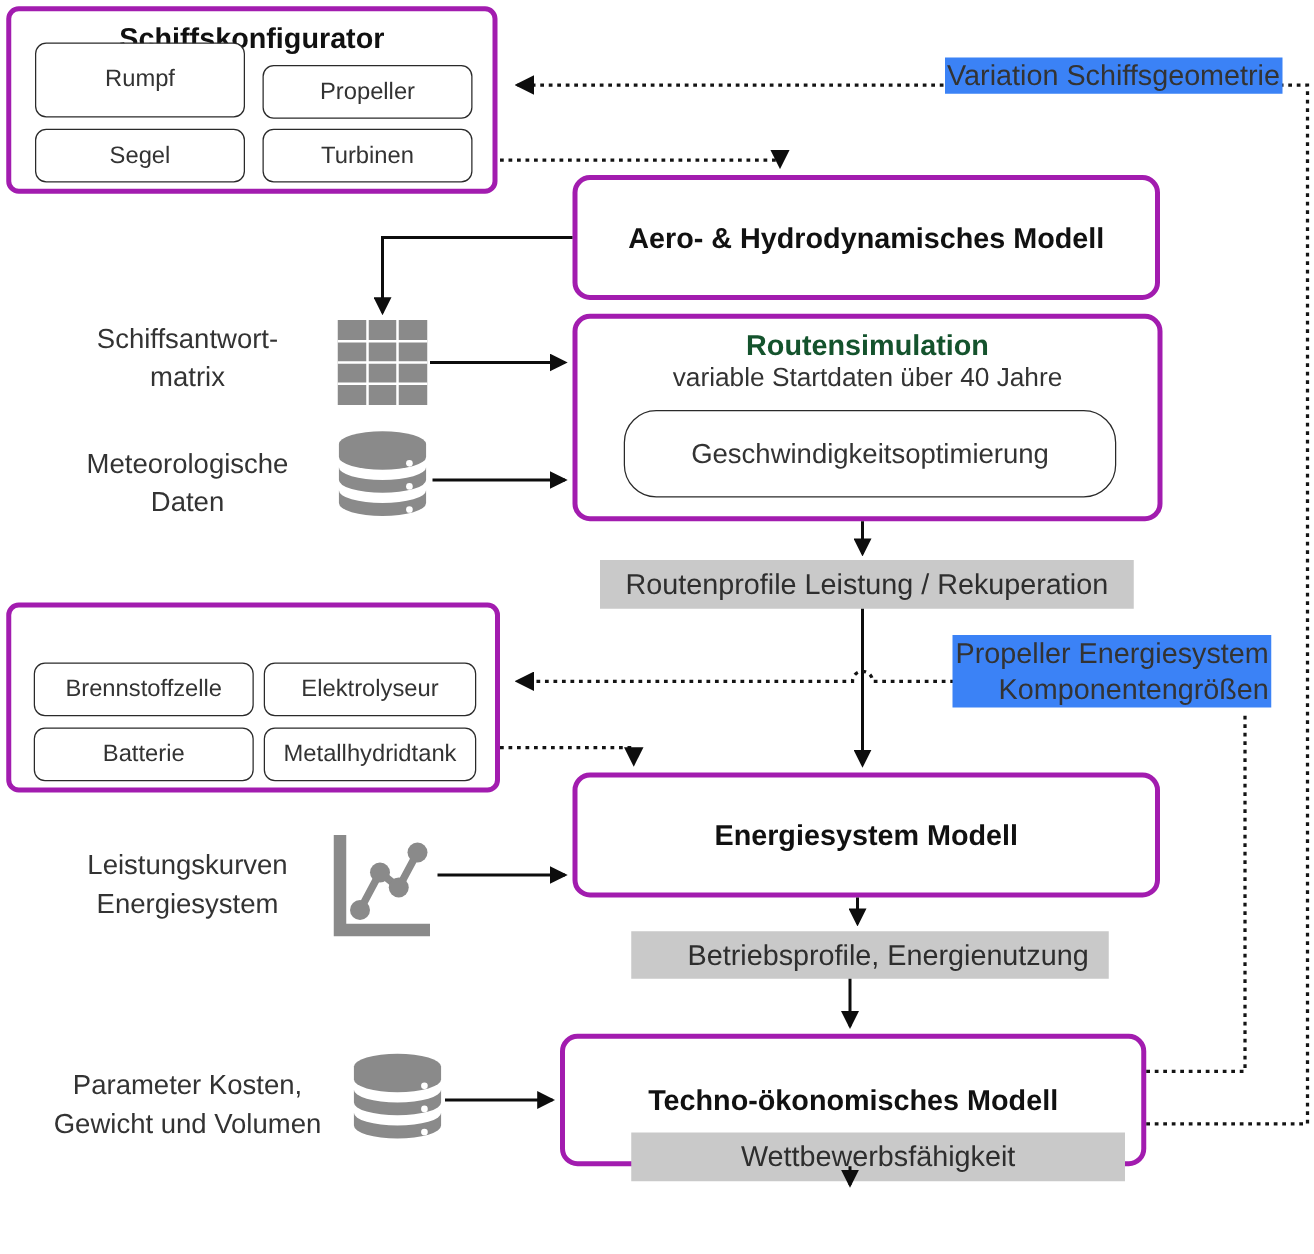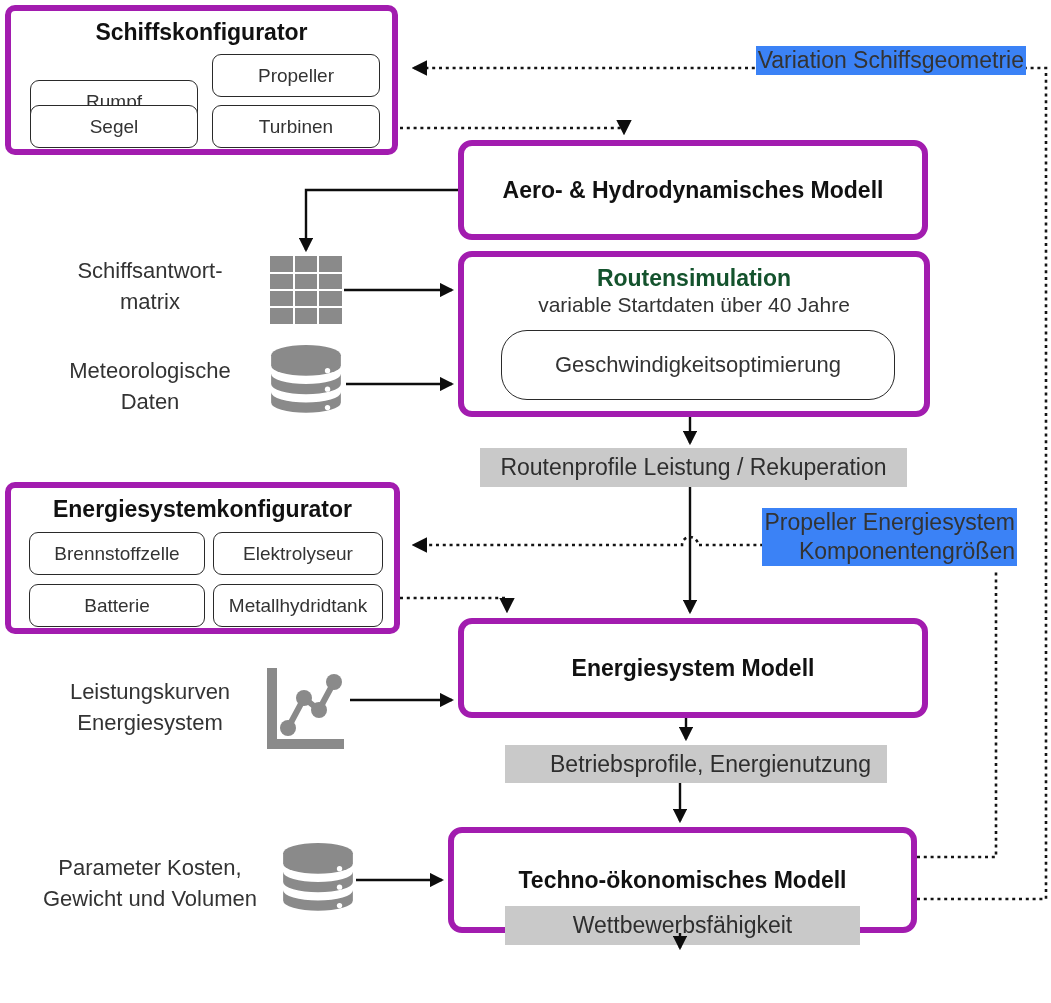--- a/index.html
+++ b/index.html
@@ -8,7 +8,7 @@
     font-family:"Liberation Sans", sans-serif; color:#262626; overflow:hidden;
   }
   .box {
-    position:absolute; background:#fff; border:6px solid #a21caf;
+    position:absolute; background:#fff; border:4px solid #a21caf;
     box-sizing:border-box; z-index:2;
   }
   .rounded10 { border-radius:10px; }

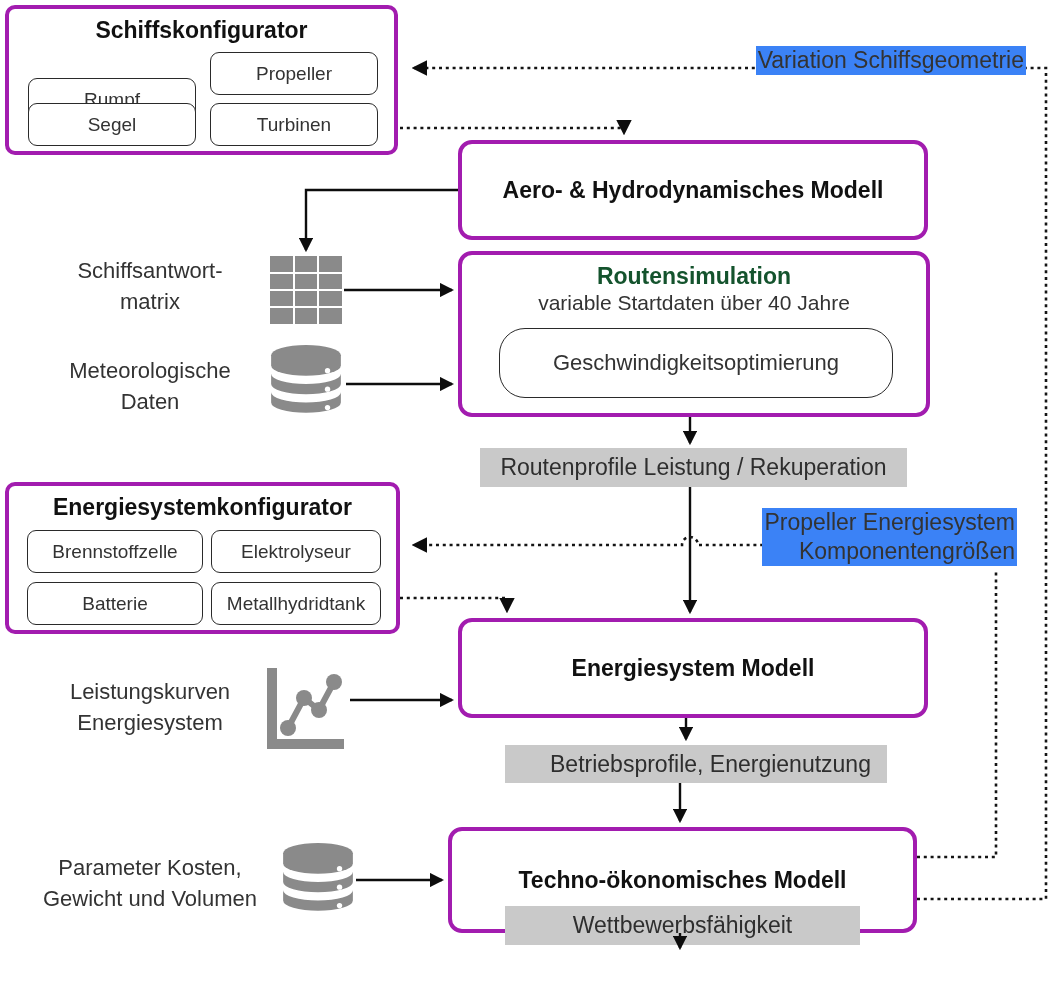--- a/index.html
+++ b/index.html
@@ -48,7 +48,7 @@
 
 <div class="box rounded10" style="left:5px; top:5px; width:393px; height:150px;">
   <div class="cfg-title">Schiffskonfigurator</div>
-  <div class="chip" style="left:19px; top:25px; width:168px; height:43px;margin-top:44px;">Rumpf</div>
+  <div class="chip" style="left:19px; top:25px; width:168px; height:60px;">Rumpf</div>
   <div class="chip" style="left:201px; top:43px; width:168px; height:43px;">Propeller</div>
   <div class="chip" style="left:19px; top:94px; width:168px; height:43px;">Segel</div>
   <div class="chip" style="left:201px; top:94px; width:168px; height:43px;">Turbinen</div>

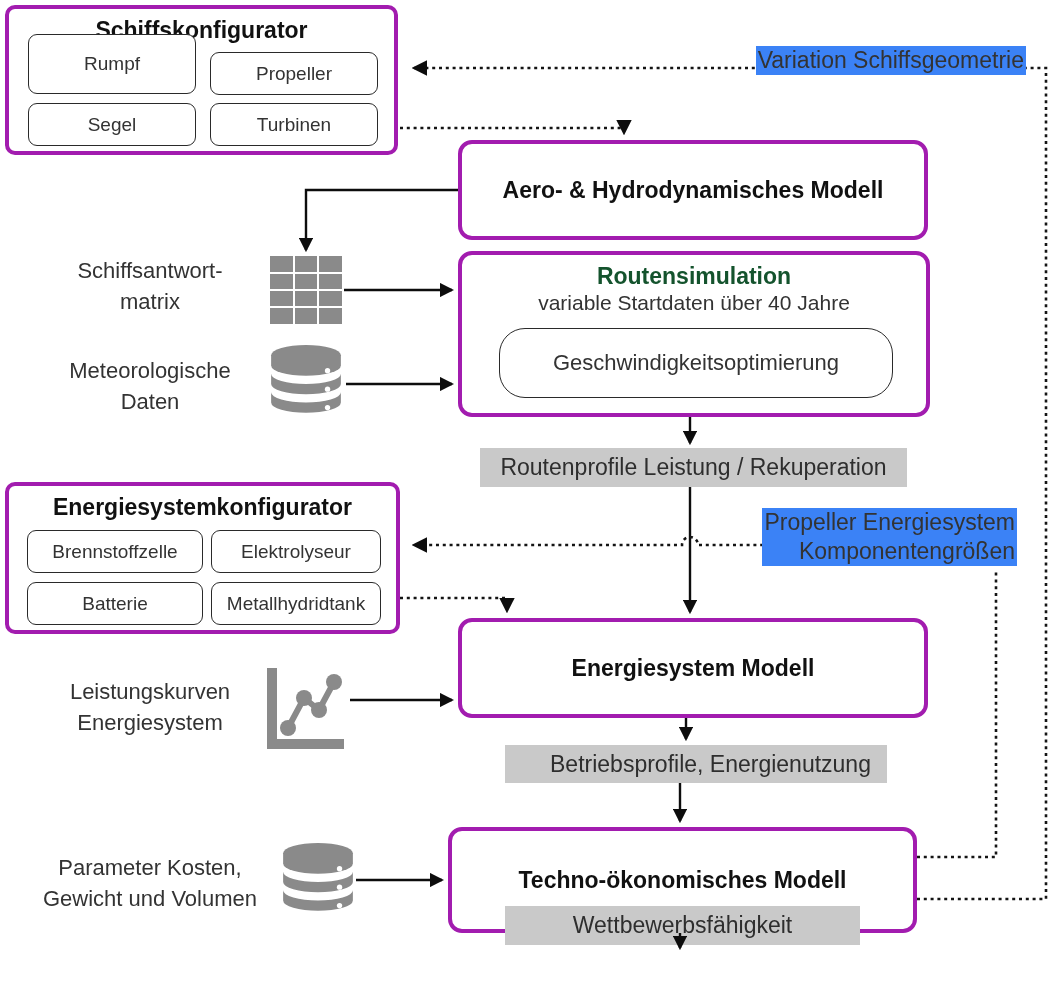--- a/index.html
+++ b/index.html
@@ -67,7 +67,6 @@
 <div class="graybar" style="left:480px; top:448px; width:427px; height:39px;">Routenprofile Leistung / Rekuperation</div>
 
 <div class="box rounded10" style="left:5px; top:482px; width:395px; height:152px;">
-  <div class="cfg-title">Energiesystemkonfigurator</div>
   <div class="chip" style="left:18px; top:44px; width:176px; height:43px;">Brennstoffzelle</div>
   <div class="chip" style="left:202px; top:44px; width:170px; height:43px;">Elektrolyseur</div>
   <div class="chip" style="left:18px; top:96px; width:176px; height:43px;">Batterie</div>

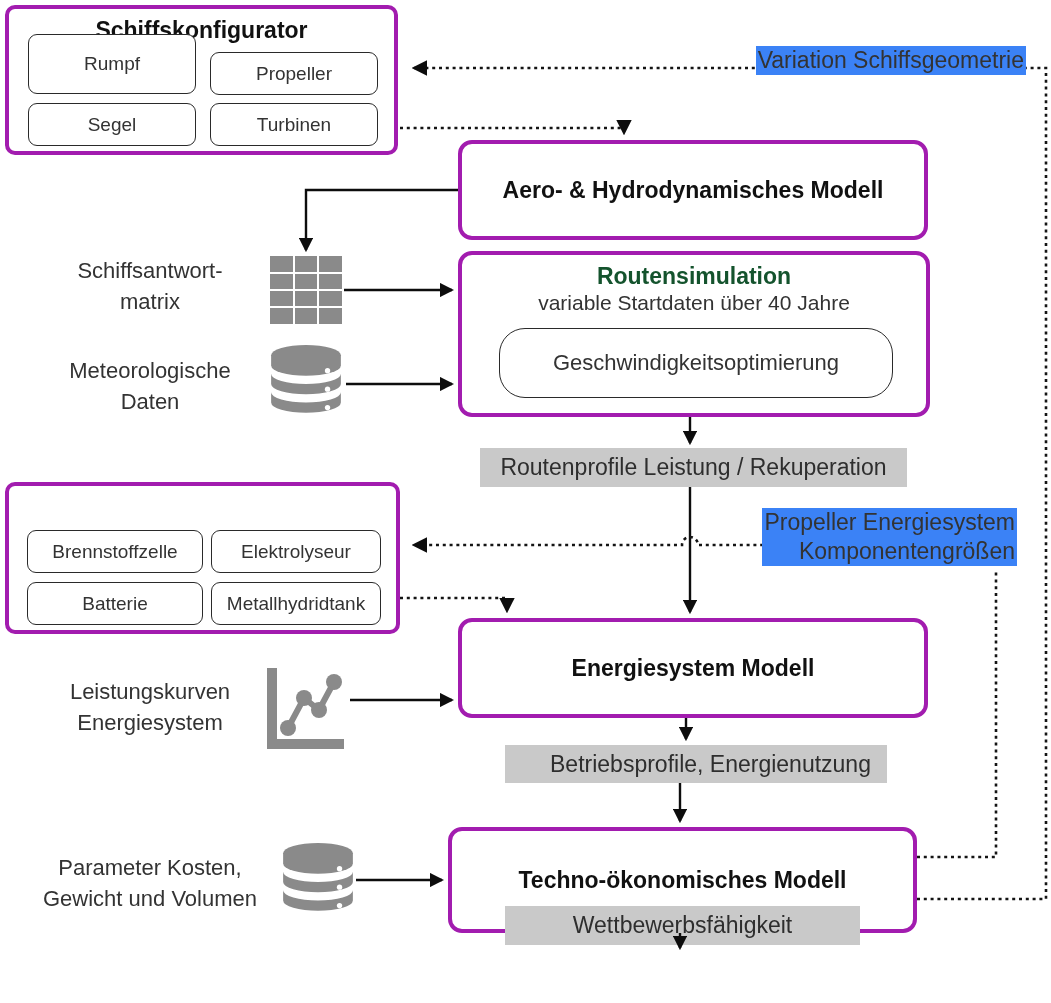--- a/index.html
+++ b/index.html
@@ -83,7 +83,7 @@
   <span>Techno-ökonomisches Modell</span>
 </div>
 
-<div class="graybar" style="left:505px; top:906px; width:355px; height:39px;">Wettbewerbsfähigkeit</div>
+<div class="graybar" style="left:505px; top:906px; width:395px; height:39px;">Wettbewerbsfähigkeit</div>
 
 <div class="sidelabel" style="left:30px; top:255px; width:240px;">
   <div>Schiffsantwort-</div>

